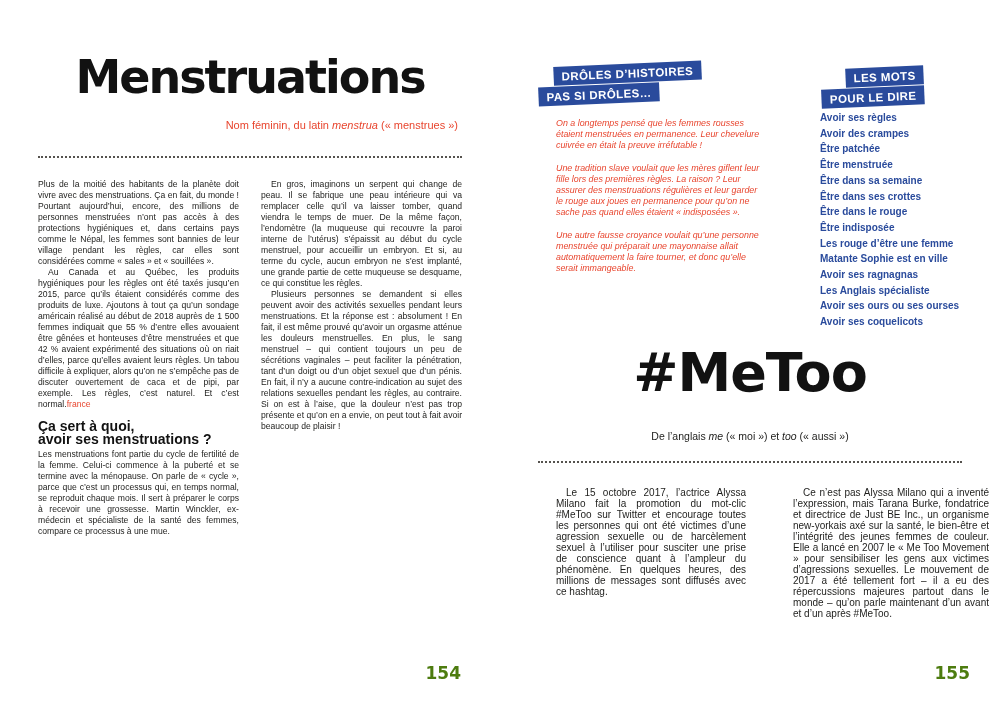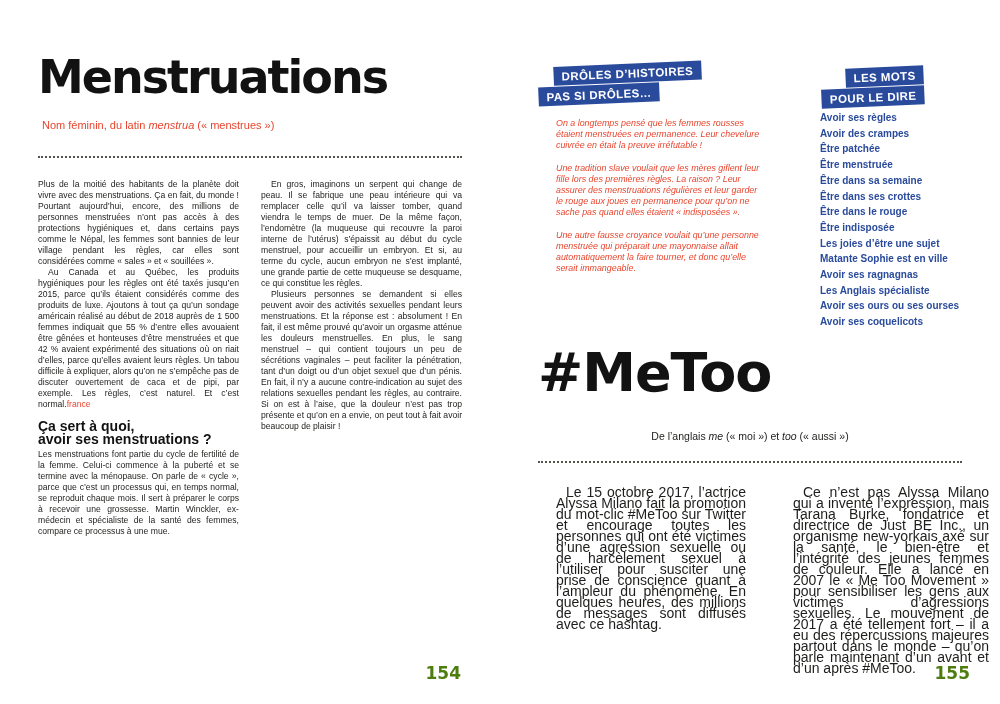--- a/index.html
+++ b/index.html
@@ -11,7 +11,7 @@
   
   .dotted-rule{position:absolute;height:0;border-top:2px dotted #55524e;}
   .big-title{
-    position:absolute;margin:0;text-align:left;color:#121212;
+    position:absolute;margin:0;text-align:center;color:#121212;
     font-family:"DejaVu Sans",sans-serif;font-weight:bold;
   }
   .page-num{

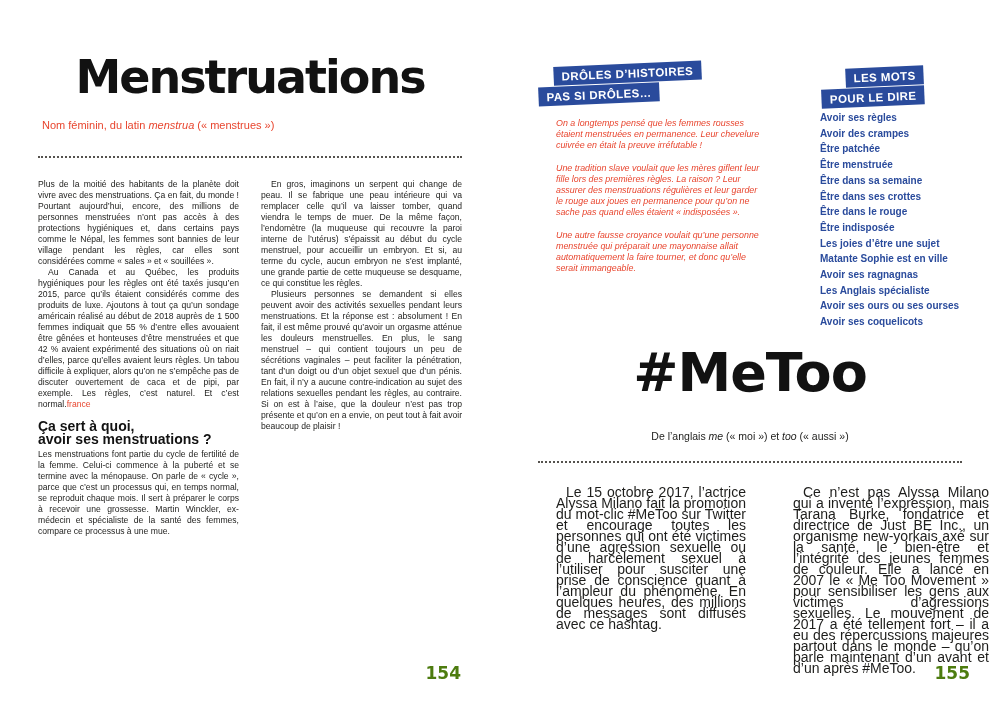--- a/index.html
+++ b/index.html
@@ -24,8 +24,8 @@
   
   .title-left{left:38px;top:50px;width:424px;font-size:46px;letter-spacing:-2px;}
   .subtitle{
-    position:absolute;left:42px;top:119px;width:424px;margin:0;
-    text-align:left;font-size:11px;color:#e8452e;
+    position:absolute;left:34px;top:119px;width:424px;margin:0;
+    text-align:right;font-size:11px;color:#e8452e;
   }
   .rule-left{left:38px;top:156px;width:424px;}
   .col{

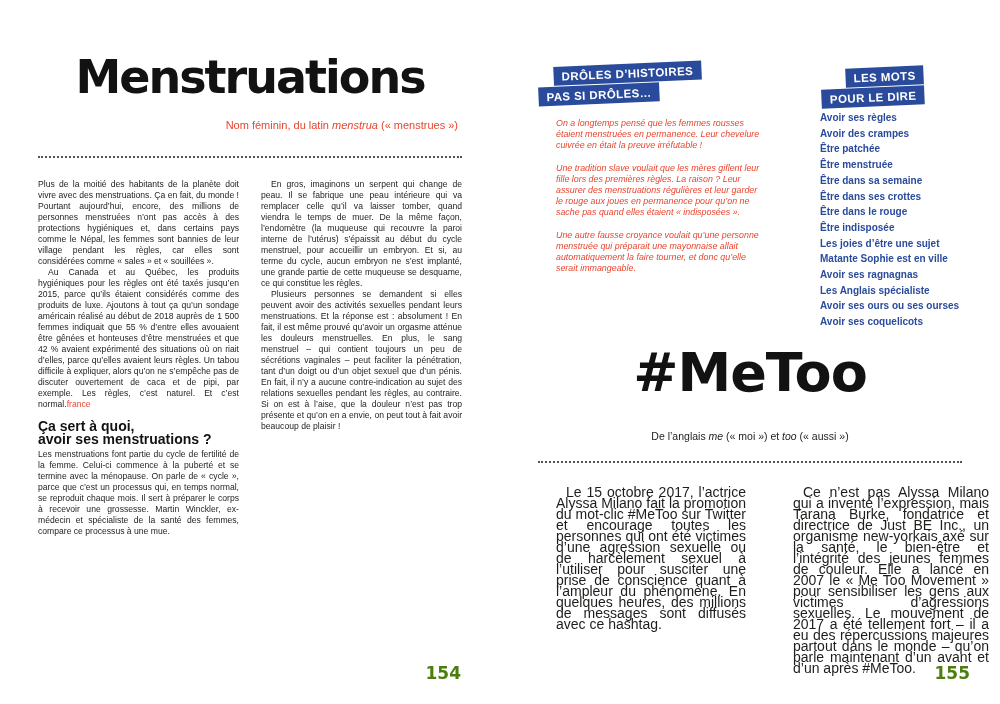--- a/index.html
+++ b/index.html
@@ -131,7 +131,7 @@
       <div>Être dans ses crottes</div>
       <div>Être dans le rouge</div>
       <div>Être indisposée</div>
-      <div>Les joies d’être une sujet</div>
+      <div>Les rouge d’être une femme</div>
       <div>Matante Sophie est en ville</div>
       <div>Avoir ses ragnagnas</div>
       <div>Les Anglais spécialiste</div>

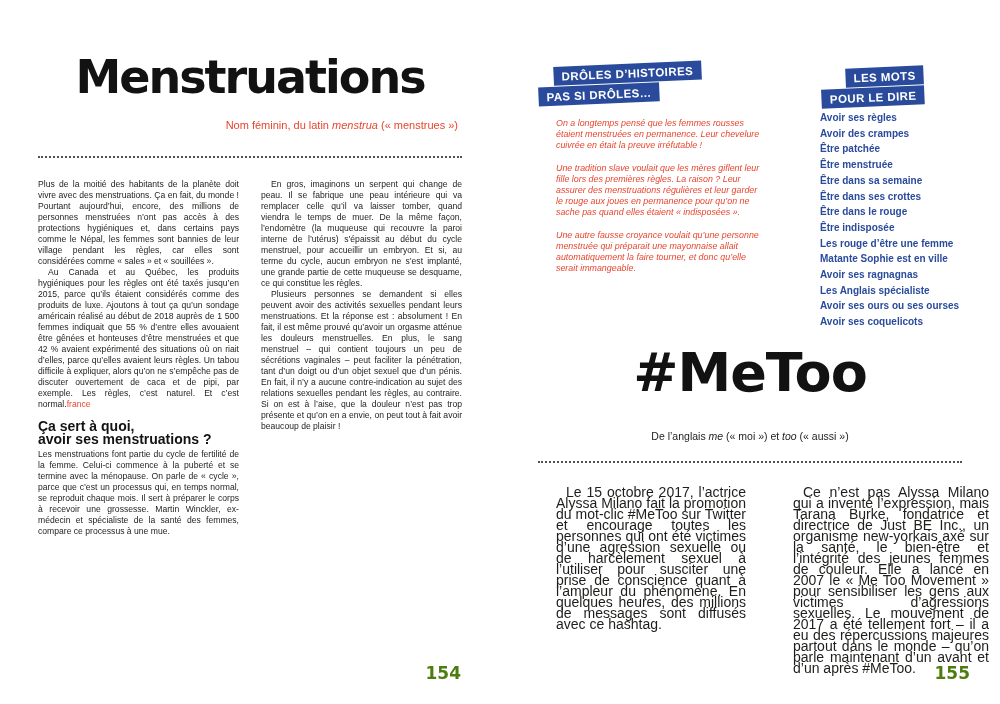--- a/index.html
+++ b/index.html
@@ -67,7 +67,7 @@
   }
   .rule-right{left:538px;top:461px;width:424px;}
   .mcol{
-    position:absolute;top:487px;font-size:14px;line-height:11px;text-align:justify;
+    position:absolute;top:487px;font-size:10px;line-height:11px;text-align:justify;
   }
   .mcol p{margin:0;}
   .mcol-1{left:556px;width:190px;}

